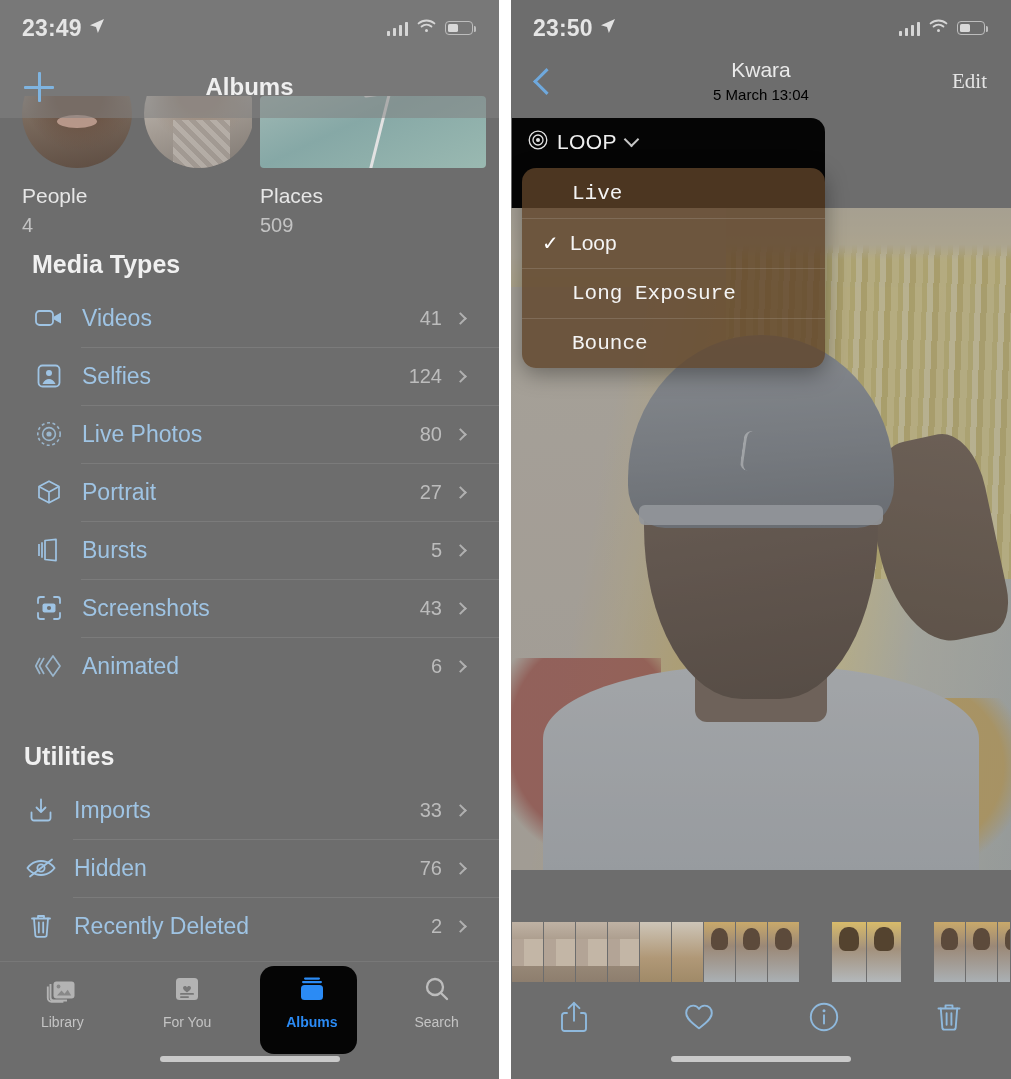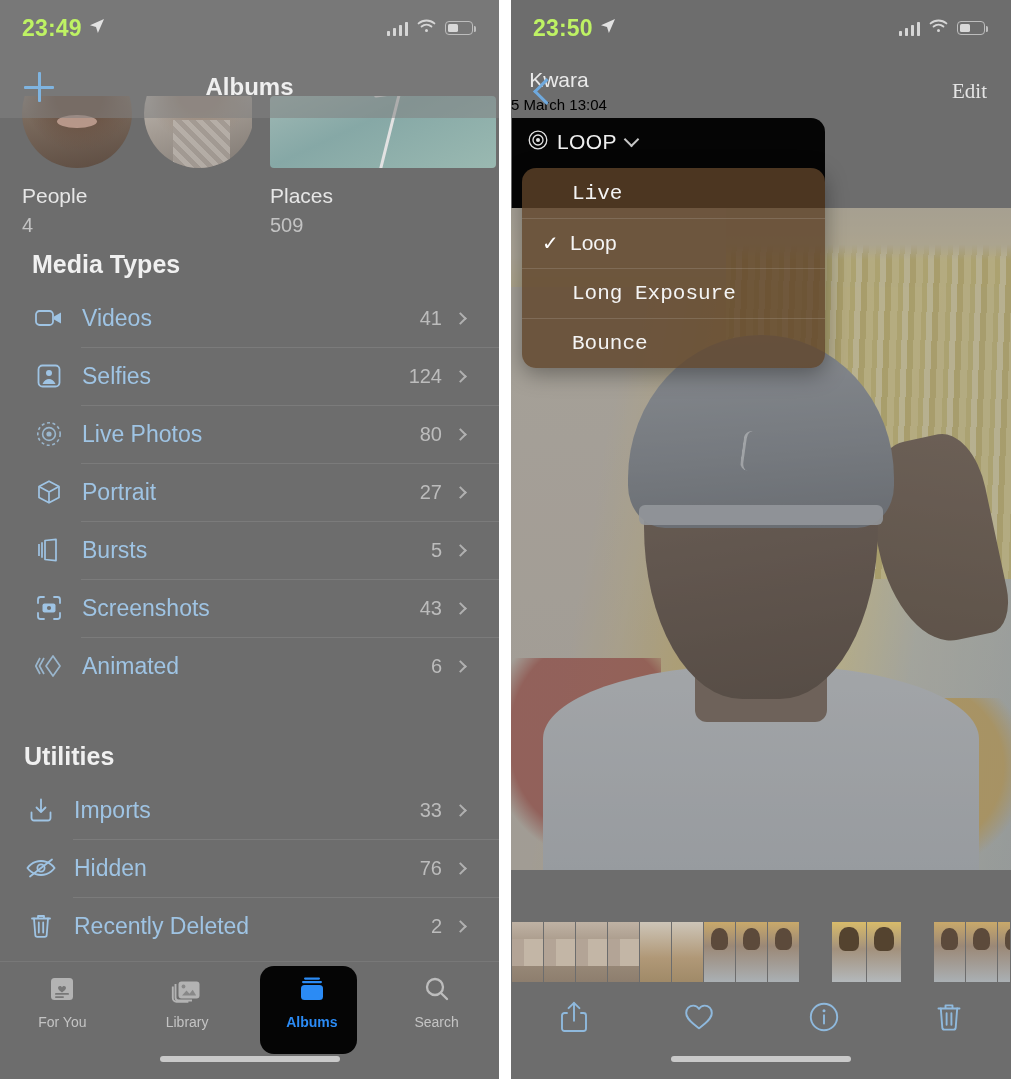--- a/index.html
+++ b/index.html
@@ -37,7 +37,7 @@
   }
   .sb-left { display: flex; align-items: center; gap: 7px; }
   .sb-time {
-    color: #bef264; font-size: 23px; font-weight: bold; letter-spacing: .2px;
+    color: #e5e5e5; font-size: 23px; font-weight: bold; letter-spacing: .2px;
   }
   .loc-icon { display: block; }
   .sb-right { display: flex; align-items: center; gap: 9px; }

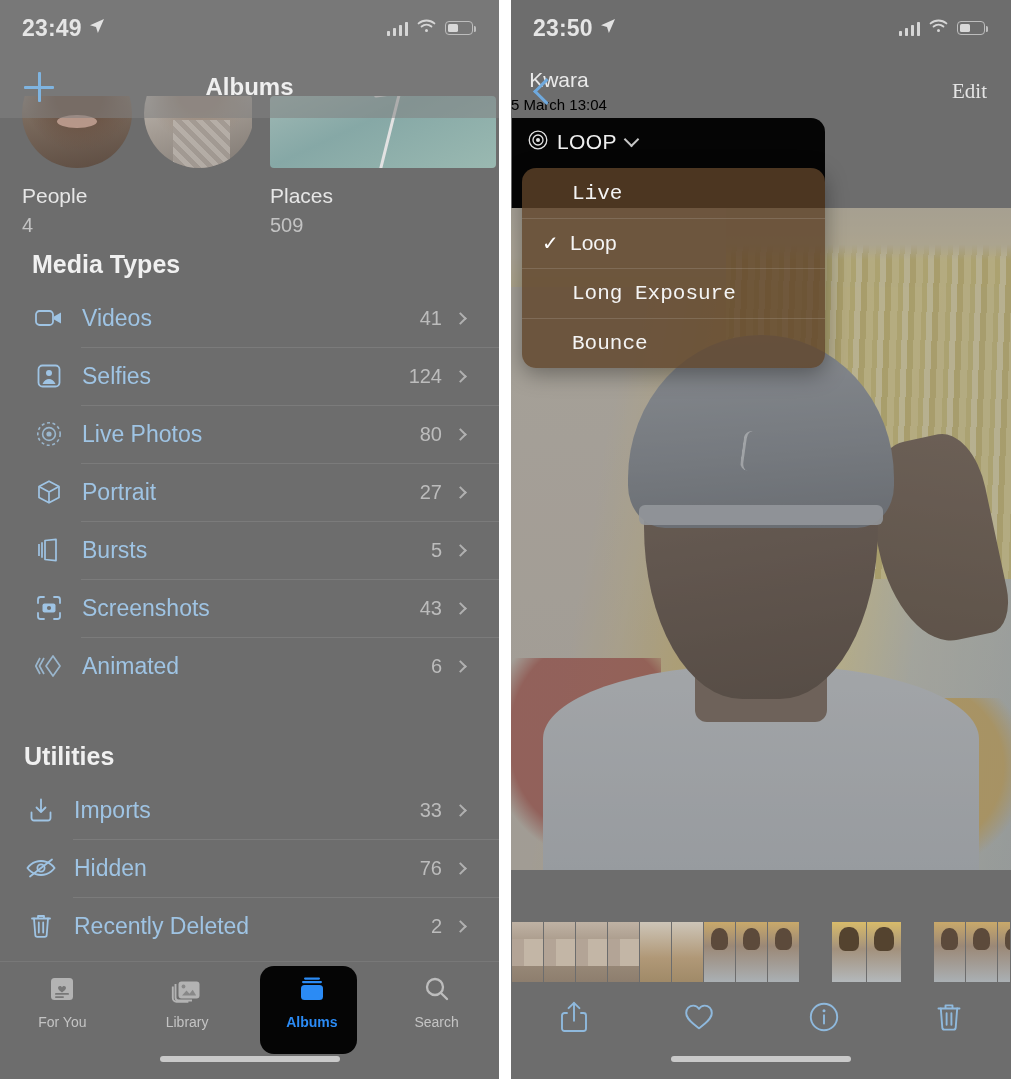--- a/index.html
+++ b/index.html
@@ -198,8 +198,8 @@
 
   
   .nav-right {
-    position:absolute; top:60px; left:0; right:0; height: 62px; z-index: 25;
-    display:flex; align-items:center; 
+    position:absolute; top:50px; left:0; right:0; height: 62px; z-index: 25;
+    display:flex; align-items:center; justify-content:center;
   }
   .nav-right .nr-title { color:#eaeaea; font-size: 21px; line-height: 1.05; text-align:center;}
   .nav-right .nr-sub   { color:#000000; font-size: 15px; margin-top: 4px; text-align:center;}

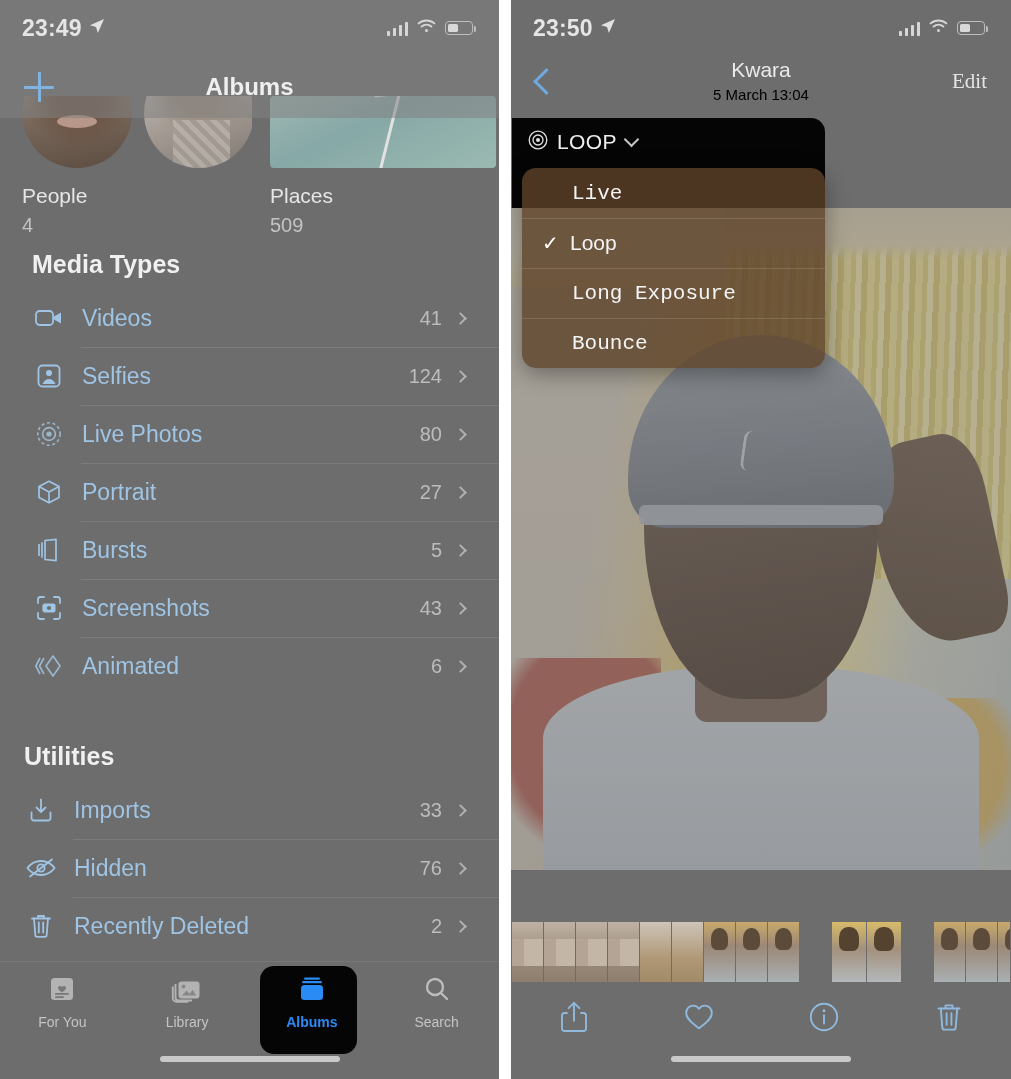--- a/index.html
+++ b/index.html
@@ -86,7 +86,7 @@
   
   .cards {
     position:absolute; top: 96px; left: 22px; right: 22px;
-    display:flex; gap: 18px;
+    display:flex; gap: 8px;
   }
   .card { position:relative; }
   .card-people { width: 230px; }

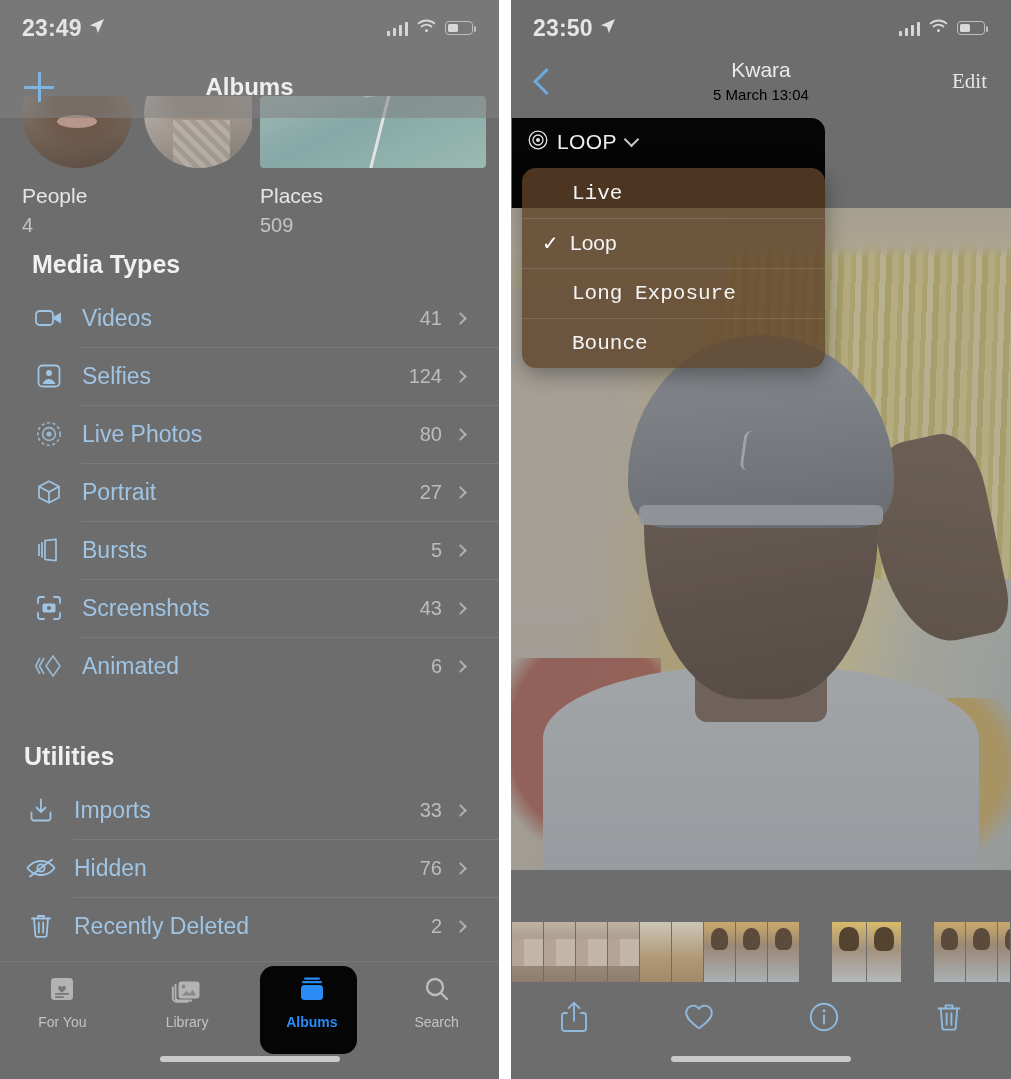--- a/index.html
+++ b/index.html
@@ -584,18 +584,6 @@
 
       <div class="tab">
         <span>
-          <svg width="30" height="28" viewBox="0 0 30 28">
-              <rect x="4" y="3" width="22" height="22" rx="3.5" fill="#b3b3b3"></rect>
-              <path d="M15 12.6c-.9-2.2-4-1.9-4 .5 0 1.9 2.6 3.4 4 4.4 1.4-1 4-2.5 4-4.4 0-2.4-3.1-2.7-4-.5z" fill="#777"></path>
-              <rect x="8" y="18" width="14" height="1.8" rx=".9" fill="#777"></rect>
-              <rect x="8" y="21.2" width="9" height="1.8" rx=".9" fill="#777"></rect>
-            </svg>
-        </span>
-        <span class="tab-label">For You</span>
-      </div>
-
-      <div class="tab">
-        <span>
           <svg width="32" height="28" viewBox="0 0 32 28" fill="none" stroke="#bdbdbd" stroke-width="1.9">
               <rect x="7.5" y="6.5" width="21" height="17" rx="3" fill="#b3b3b3" stroke="none"></rect>
               <path d="M11 20.5l4.5-5 3 3.2 3.2-4 3.5 5.8z" fill="#888" stroke="none"></path>
@@ -605,6 +593,18 @@
             </svg>
         </span>
         <span class="tab-label">Library</span>
+      </div>
+
+      <div class="tab">
+        <span>
+          <svg width="30" height="28" viewBox="0 0 30 28">
+              <rect x="4" y="3" width="22" height="22" rx="3.5" fill="#b3b3b3"></rect>
+              <path d="M15 12.6c-.9-2.2-4-1.9-4 .5 0 1.9 2.6 3.4 4 4.4 1.4-1 4-2.5 4-4.4 0-2.4-3.1-2.7-4-.5z" fill="#777"></path>
+              <rect x="8" y="18" width="14" height="1.8" rx=".9" fill="#777"></rect>
+              <rect x="8" y="21.2" width="9" height="1.8" rx=".9" fill="#777"></rect>
+            </svg>
+        </span>
+        <span class="tab-label">For You</span>
       </div>
 
       <div class="tab active">

